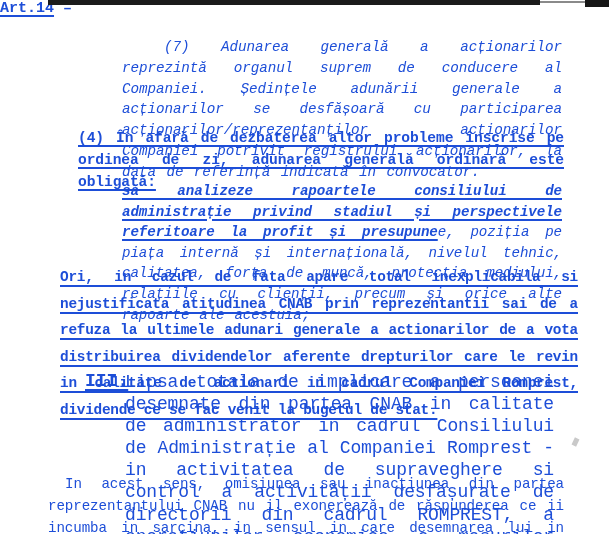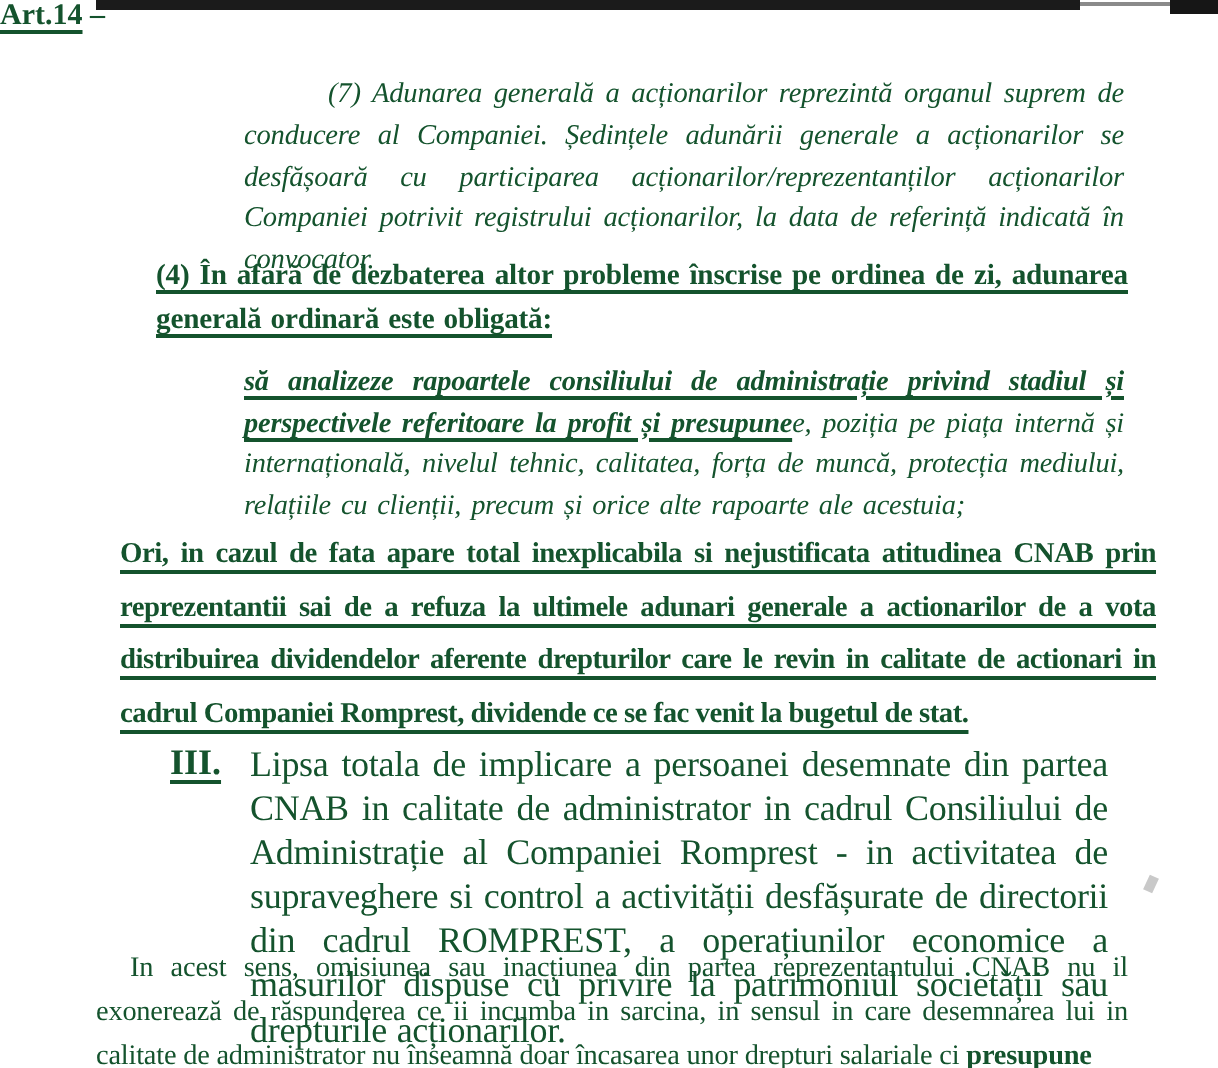--- a/index.html
+++ b/index.html
@@ -13,8 +13,8 @@
     height: 534px;
     background: #ffffff;
     overflow: hidden;
-    font-family: Liberation Serif, serif;
-    color: #14532d;
+    font-family: Liberation Mono, monospace;
+    color: #1d4ed8;
   }
 
   

